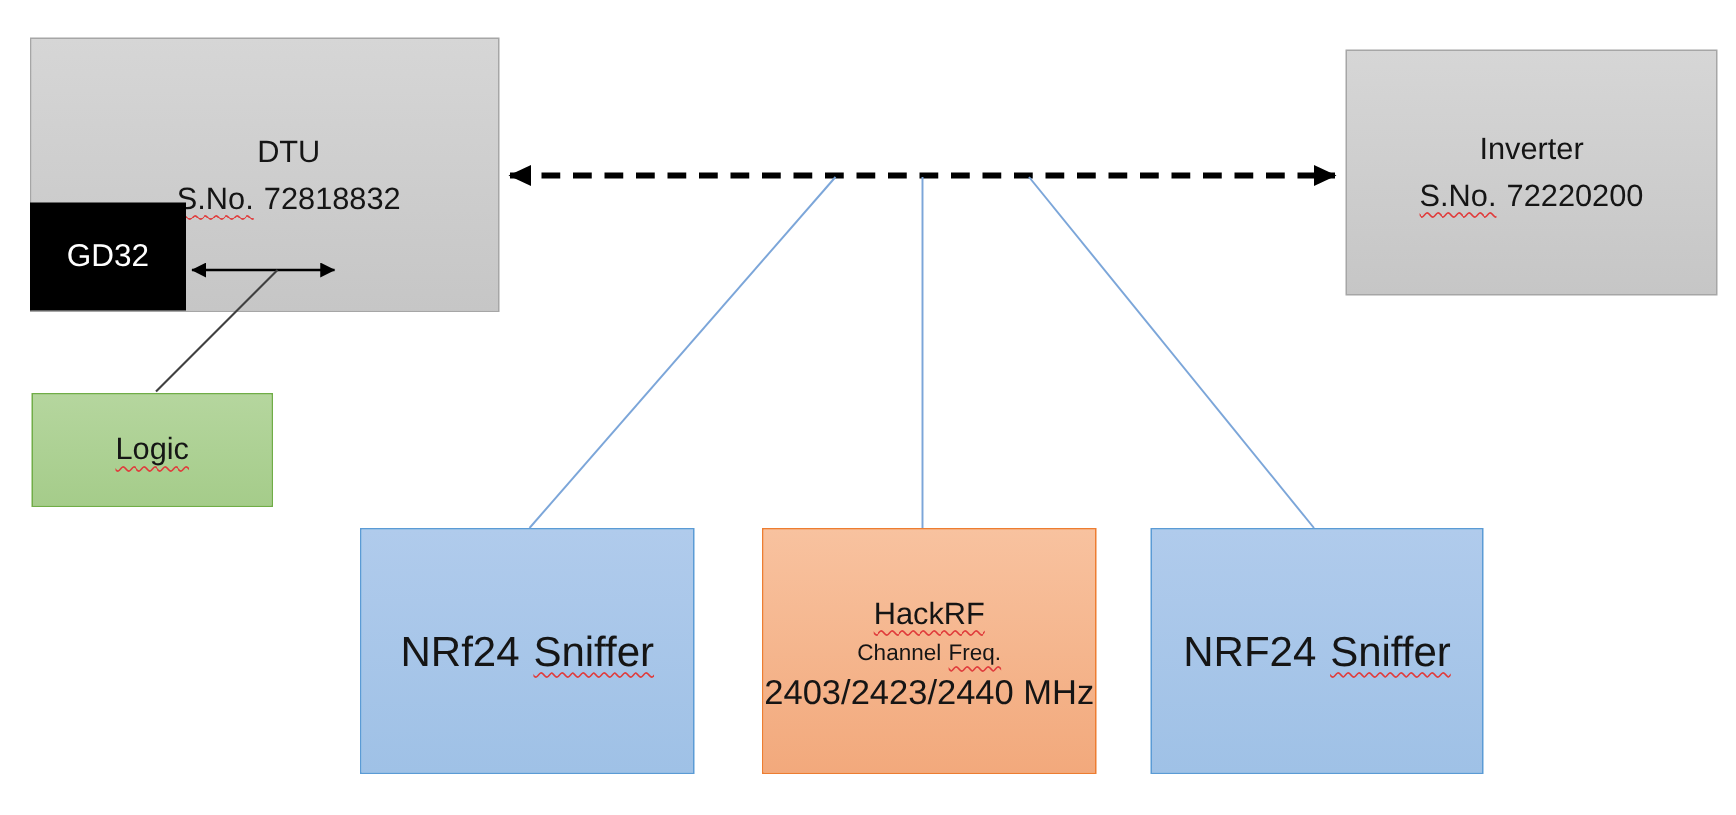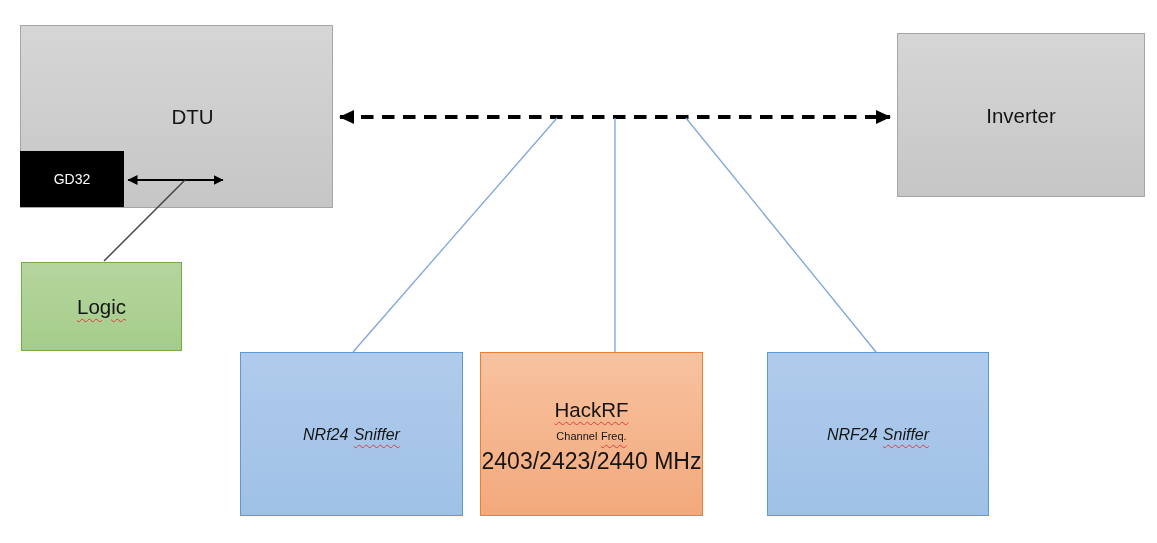--- a/index.html
+++ b/index.html
@@ -90,6 +90,7 @@
   <div class="box gray-box dtu-box">
     <div class="dtu-text">
       <div>DTU</div>
+      <div><span class="sq">S.No.</span><span class="ml">72818832</span></div>
     </div>
     <div class="chip chip-gd32">
         <span>GD32</span>

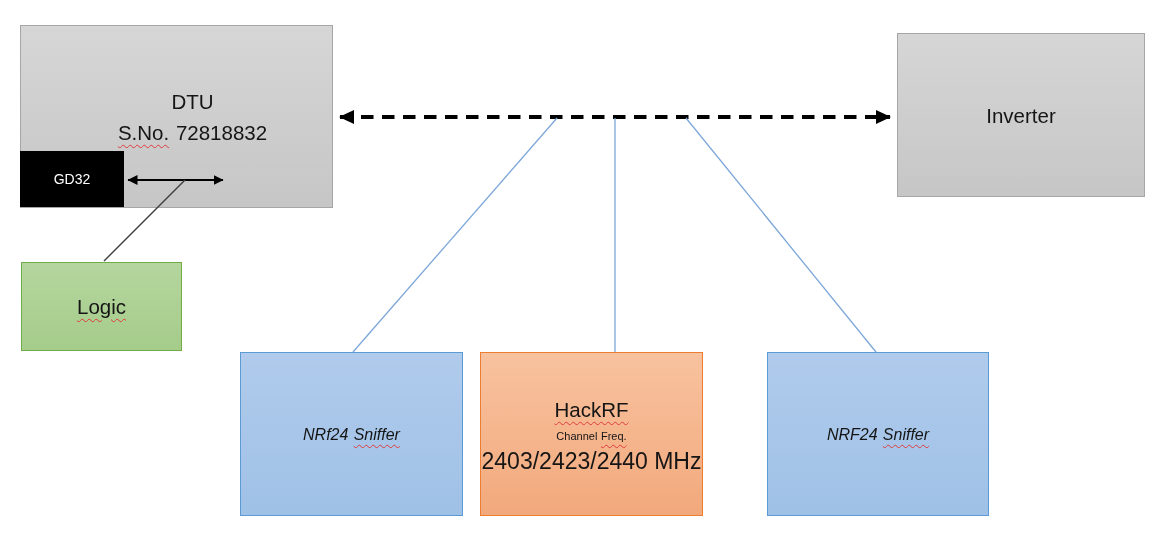--- a/index.html
+++ b/index.html
@@ -103,6 +103,7 @@
 
   <div class="box gray-box inverter-box">
     <div>Inverter</div>
+    <div><span class="sq">S.No.</span><span class="ml">72220200</span></div>
   </div>
 
   <div class="box blue-box sniffer-left-box">

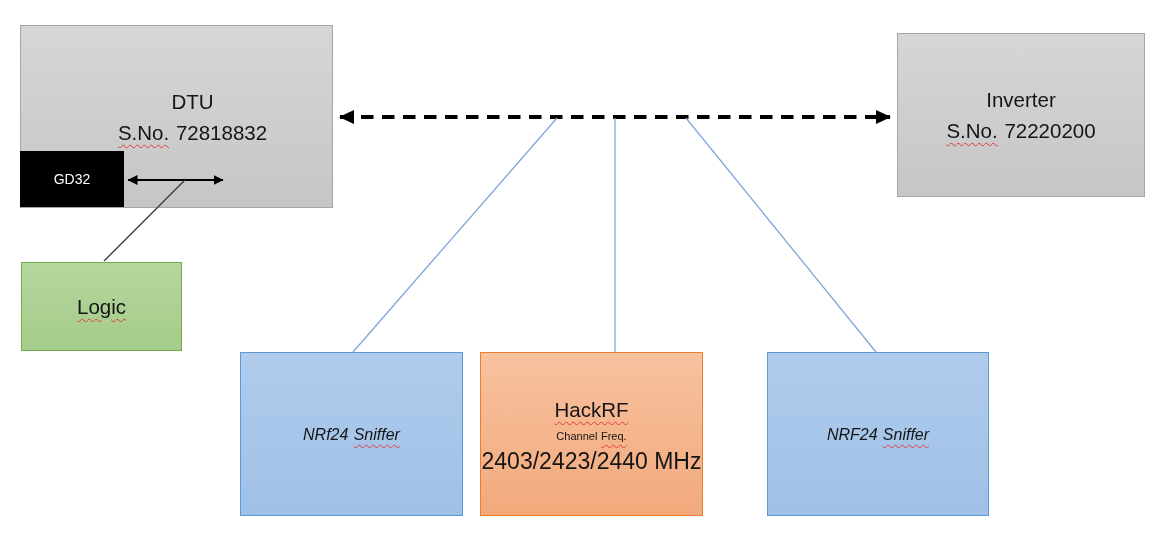--- a/index.html
+++ b/index.html
@@ -31,13 +31,13 @@
   .chip {
     position: absolute;
     bottom: 0;
-    height: 56px;
+    height: 72px;
     background: #000000;
     color: #ffffff;
     display: flex;
     align-items: center;
     justify-content: center;
-    font-size: 14px;
+    font-size: 21px;
     z-index: 2;
   }
   .chip-gd32 { left: -1px; width: 104px; }

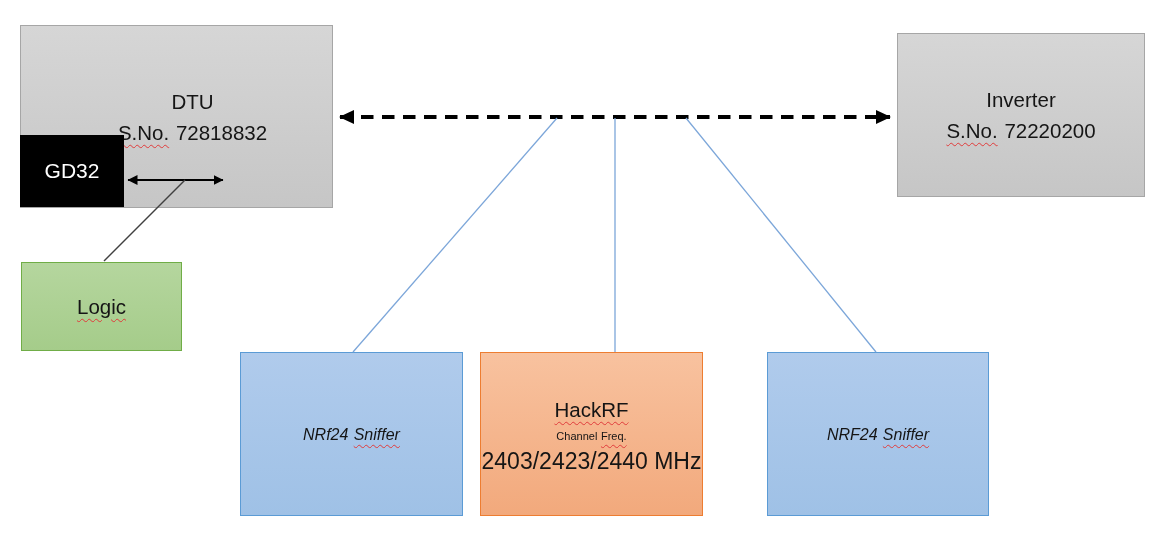--- a/index.html
+++ b/index.html
@@ -43,7 +43,7 @@
   .chip-gd32 { left: -1px; width: 104px; }
   .chip-nrf  { right: 0px;  width: 105px; }
   .logic-box {
-    left: 21px; top: 262px; width: 161px; height: 89px;
+    left: 21px; top: 262px; width: 161px; height: 76px;
     background: linear-gradient(#b5d69e, #a5cc8a);
     border: 1.6px solid #70ad47;
     font-size: 20.5px;

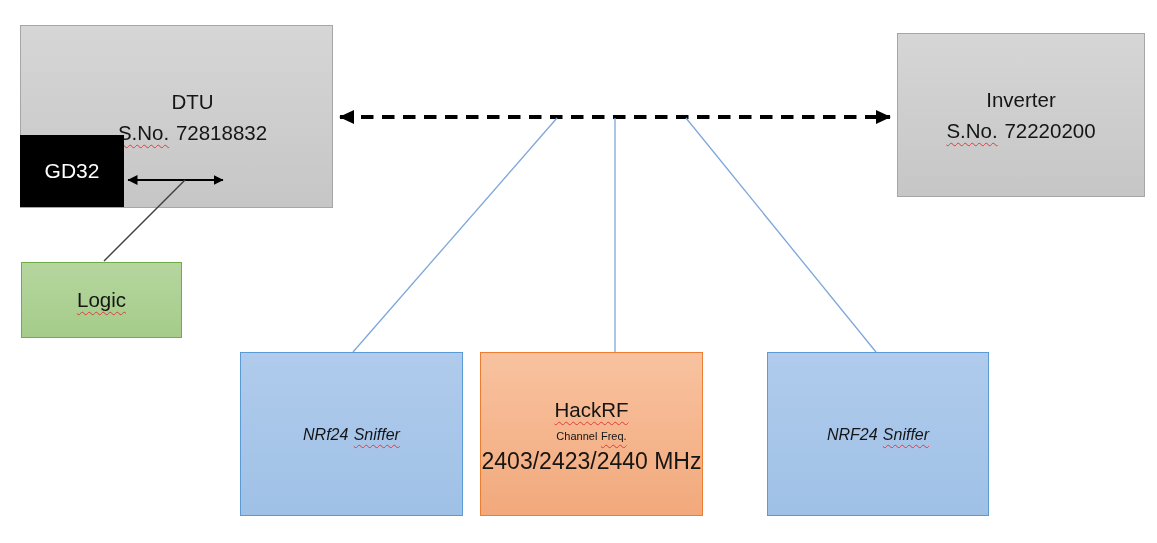--- a/index.html
+++ b/index.html
@@ -59,7 +59,7 @@
   .sniffer-left-box  { left: 240px; top: 352px; width: 223px; height: 164px; }
   .sniffer-right-box { left: 767px; top: 352px; width: 222px; height: 164px; }
   .hackrf-box {
-    left: 480px; top: 352px; width: 223px; height: 164px;
+    left: 508px; top: 352px; width: 223px; height: 164px;
     background: linear-gradient(#f8c29f, #f2a97c);
     border: 1.6px solid #ed7d31;
   }

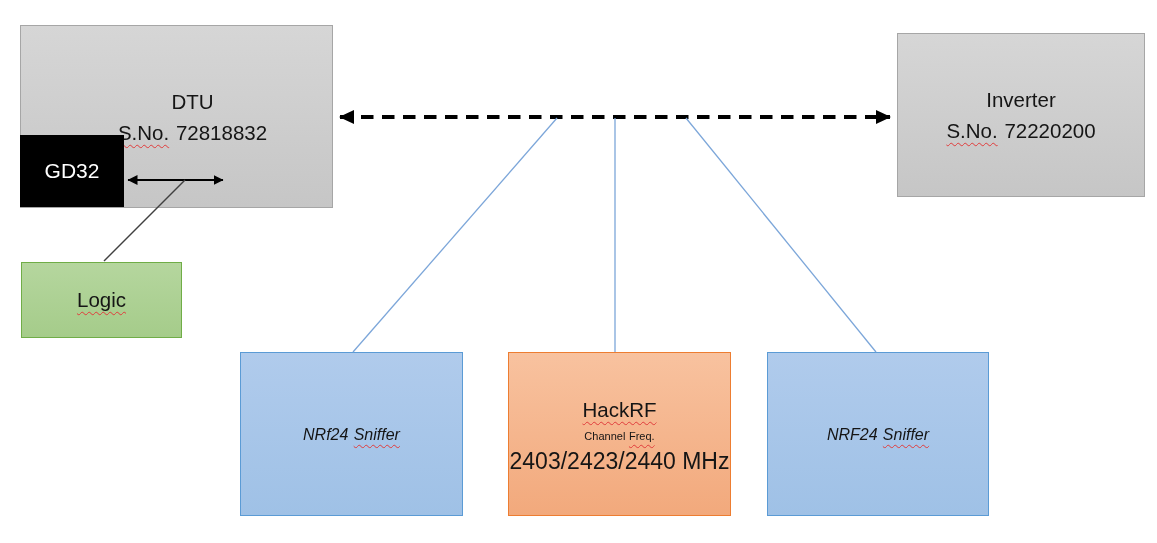--- a/index.html
+++ b/index.html
@@ -53,8 +53,7 @@
     background: linear-gradient(#b0cbec, #9fc1e6);
     border: 1.6px solid #5b9bd5;
     line-height: 33px;
-    font-size: 16px;
-    font-style: italic;
+    font-size: 28px;
   }
   .sniffer-left-box  { left: 240px; top: 352px; width: 223px; height: 164px; }
   .sniffer-right-box { left: 767px; top: 352px; width: 222px; height: 164px; }

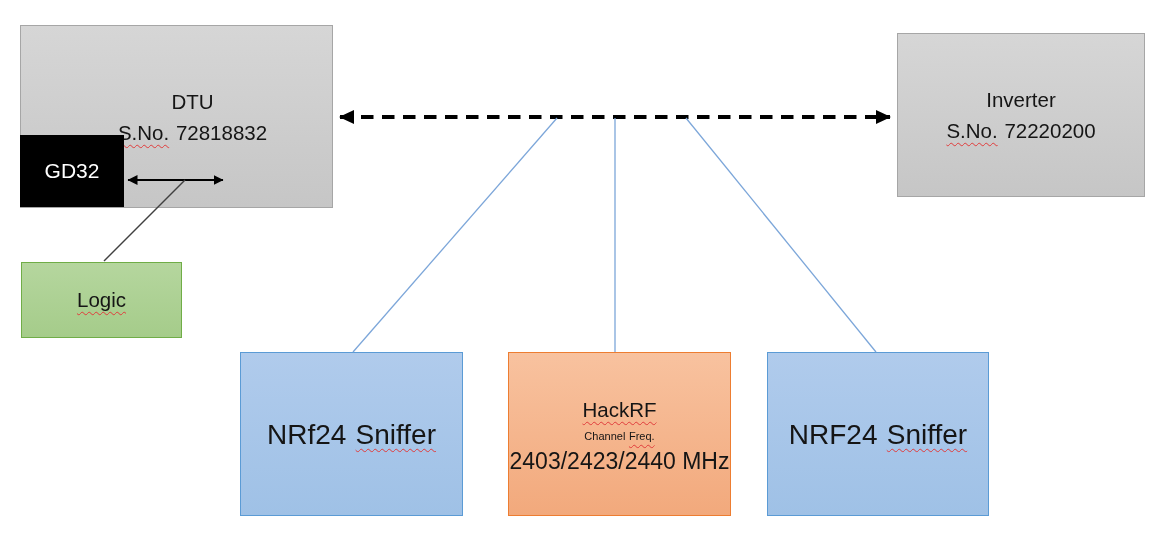--- a/index.html
+++ b/index.html
@@ -63,7 +63,7 @@
     border: 1.6px solid #ed7d31;
   }
   .hackrf-title { font-size: 20.5px; line-height: 29px; }
-  .hackrf-sub   { font-size: 11px;   line-height: 24px; }
+  .hackrf-sub   { font-size: 15px;   line-height: 24px; }
   .hackrf-freq  { font-size: 23px;   line-height: 26px; }
   .sq {
     text-decoration-line: underline;

